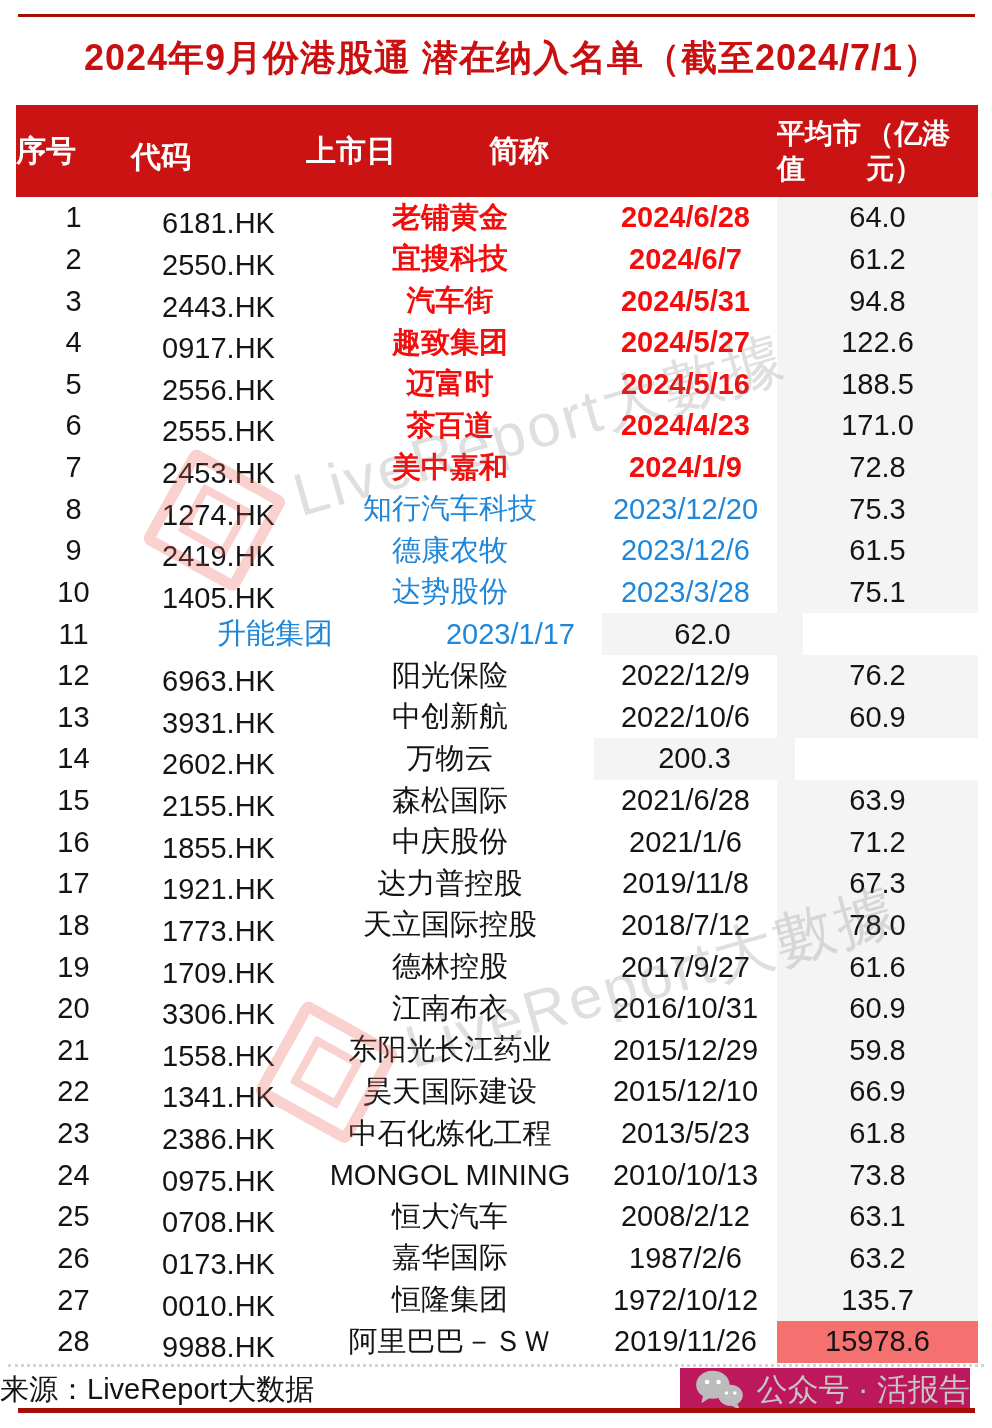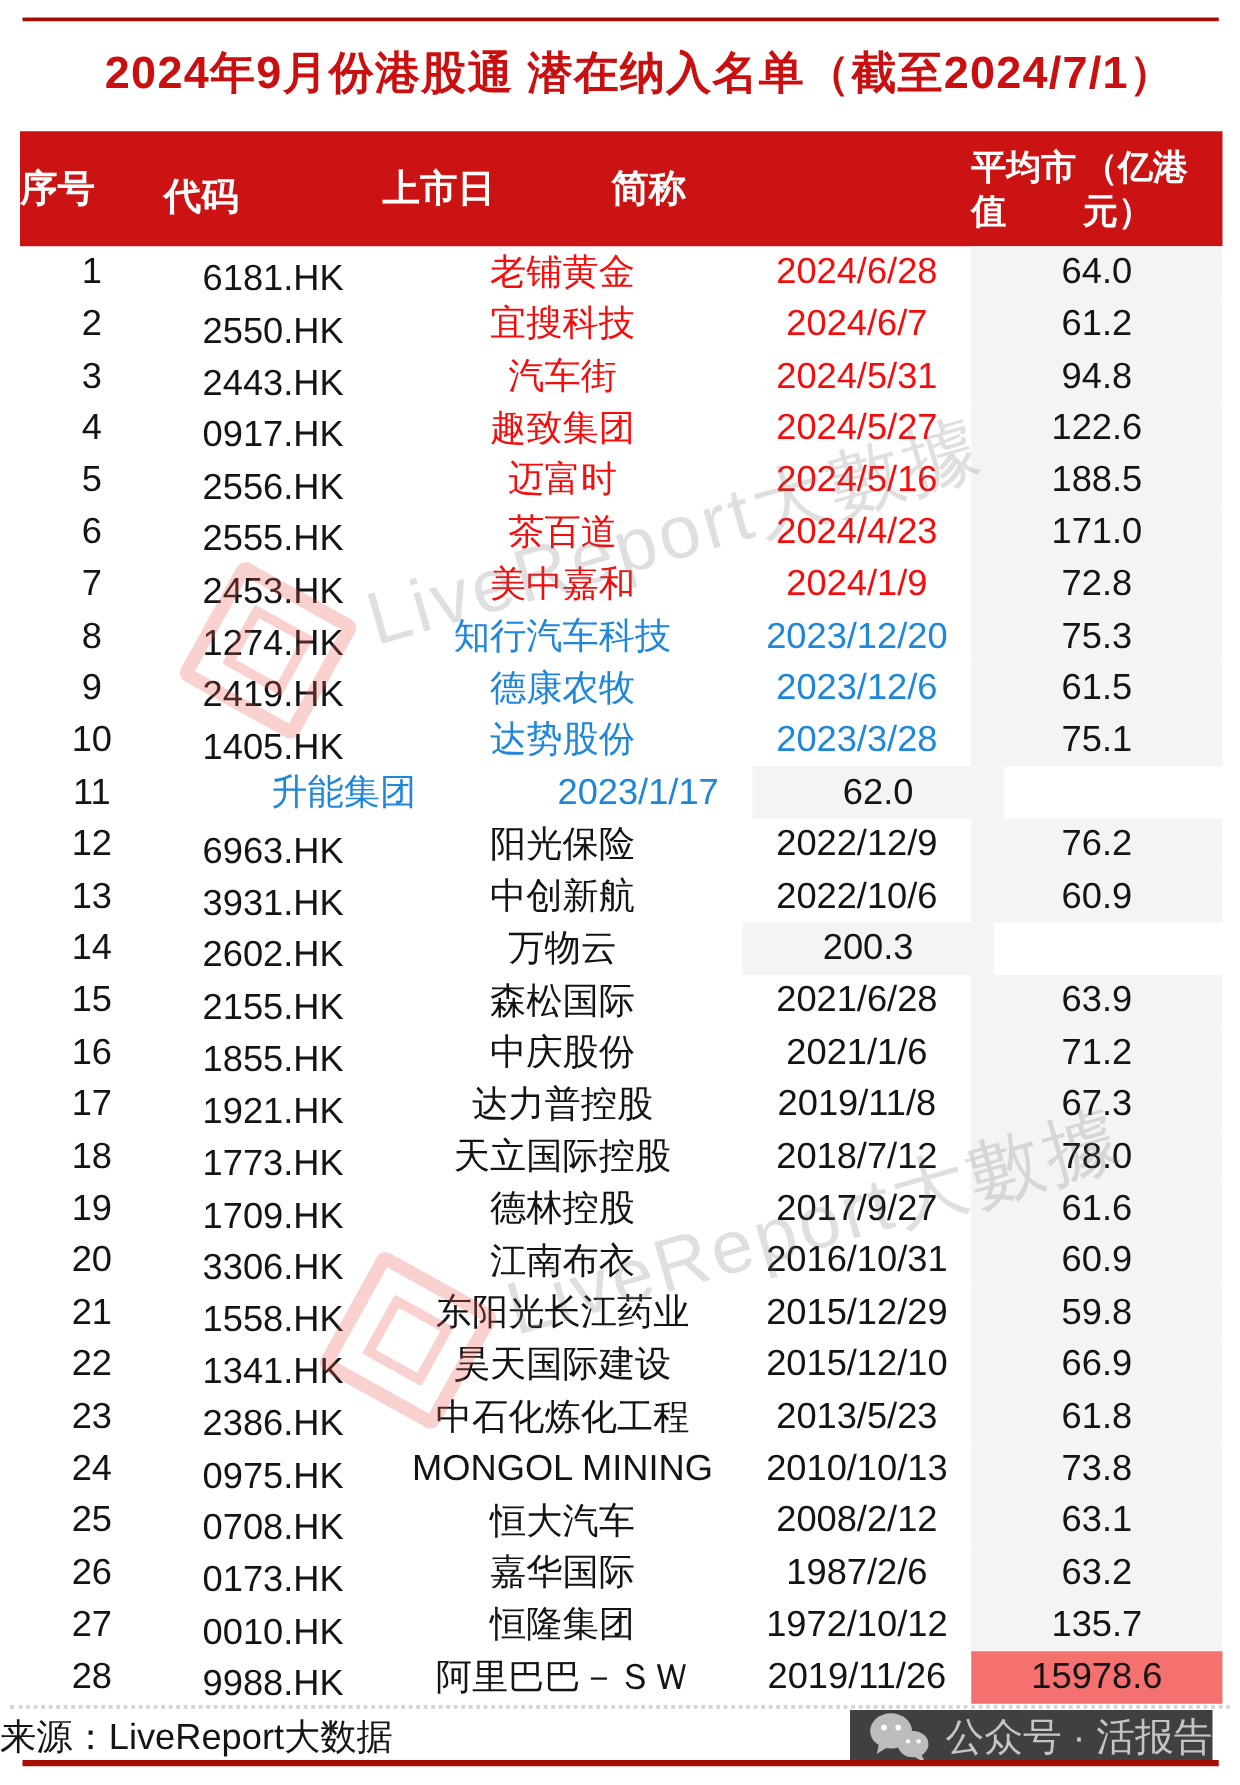--- a/index.html
+++ b/index.html
@@ -40,7 +40,7 @@
   .col-cap{width:201px;}
   .c.col-cap{height:100%;display:flex;align-items:center;justify-content:center;background:var(--cap-col-bg,#f5f4f4);}
   .c.col-cap.hl{background:var(--highlight-bg,#f47170);}
-  .tone-red{color:var(--row-red,#f40d0d);}
+  .tone-red{color:var(--row-red,#f40d0d);font-weight:bold;}
   .tone-blue{color:var(--row-blue,#1f87da);}
   
   .footer-source{

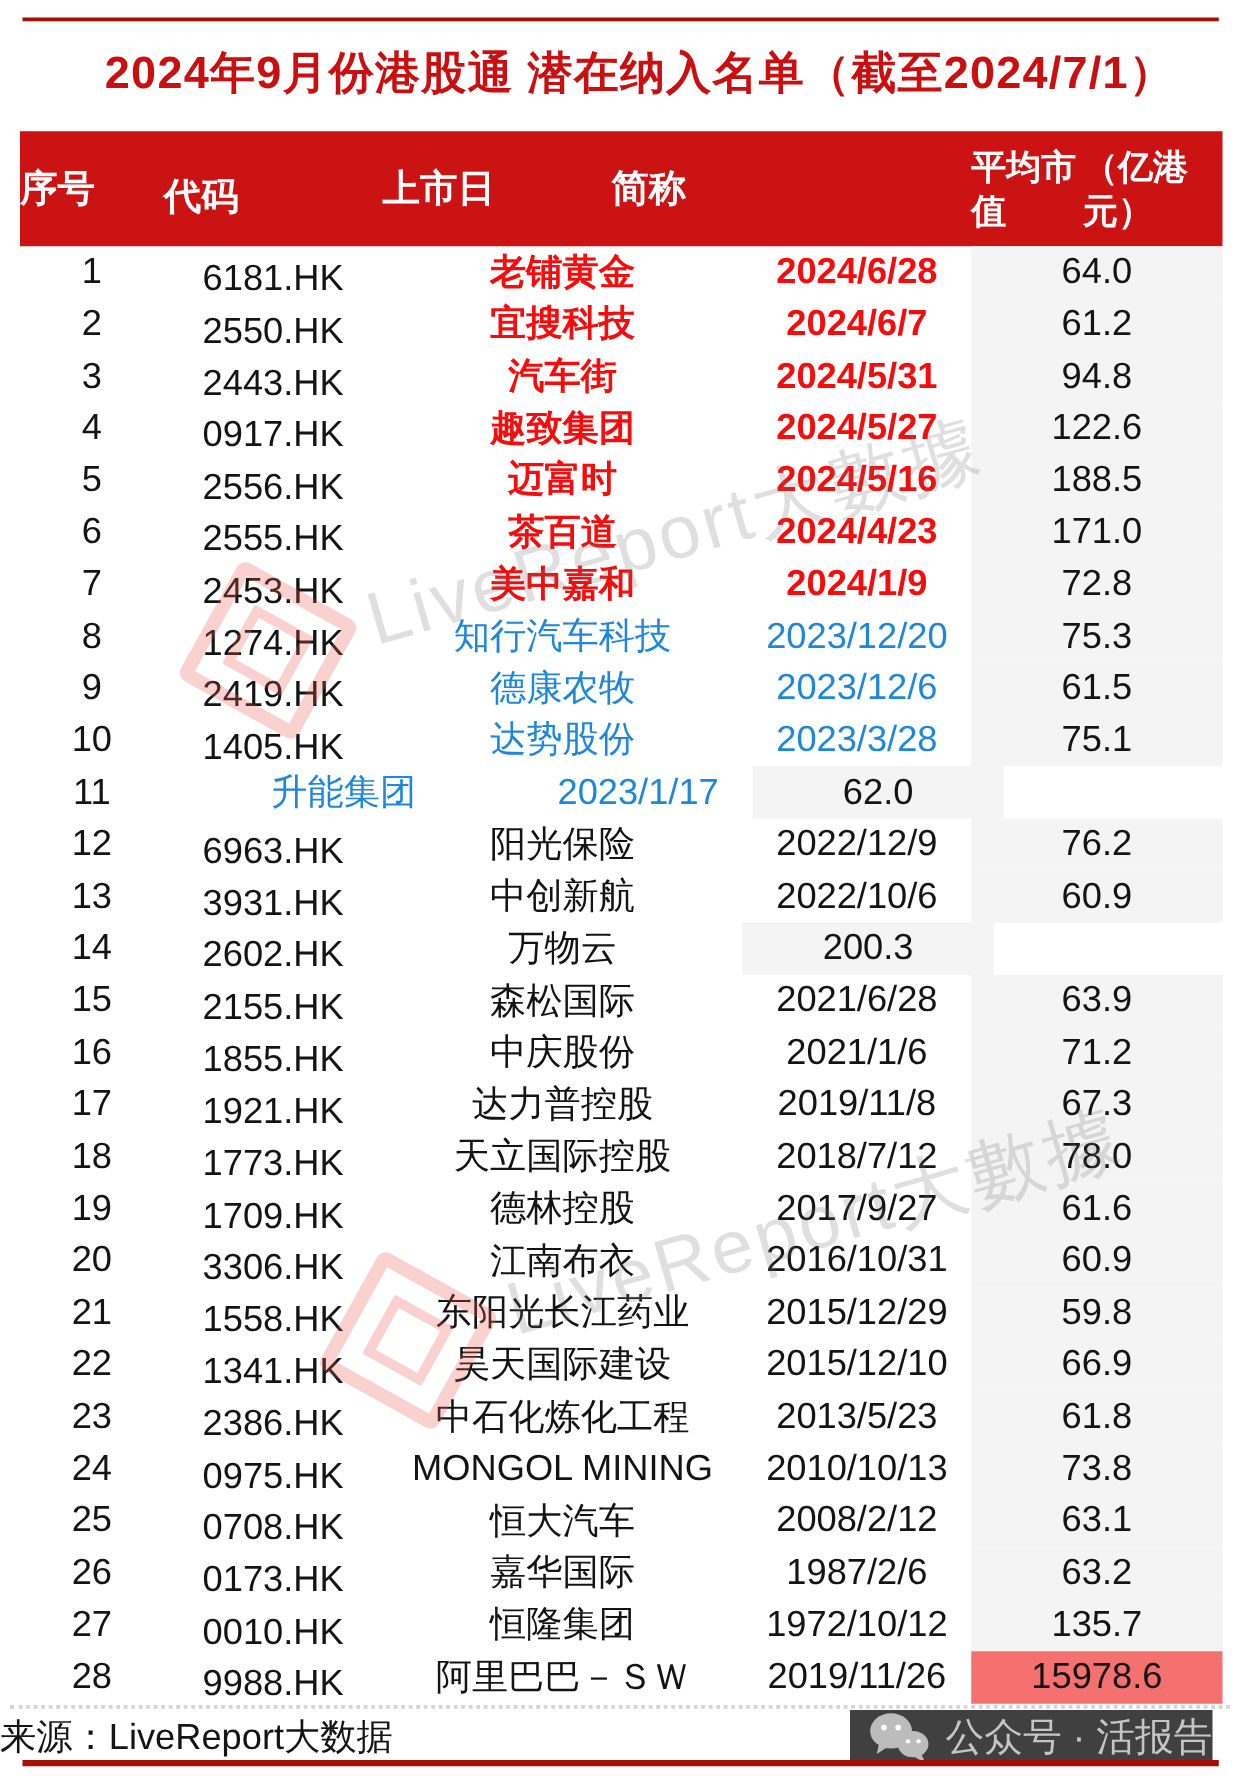--- a/index.html
+++ b/index.html
@@ -51,7 +51,7 @@
     position:absolute;top:1368px;right:22px;
     display:flex;align-items:center;gap:10px;
     color:var(--footer-gray,#c5c5c5);font-size:31px;white-space:nowrap;
-    background:#404040;padding-left:12px;
+    background:#be185d;padding-left:12px;
   }
   .wechat-icon{width:54px;height:44px;display:inline-block;}
   

